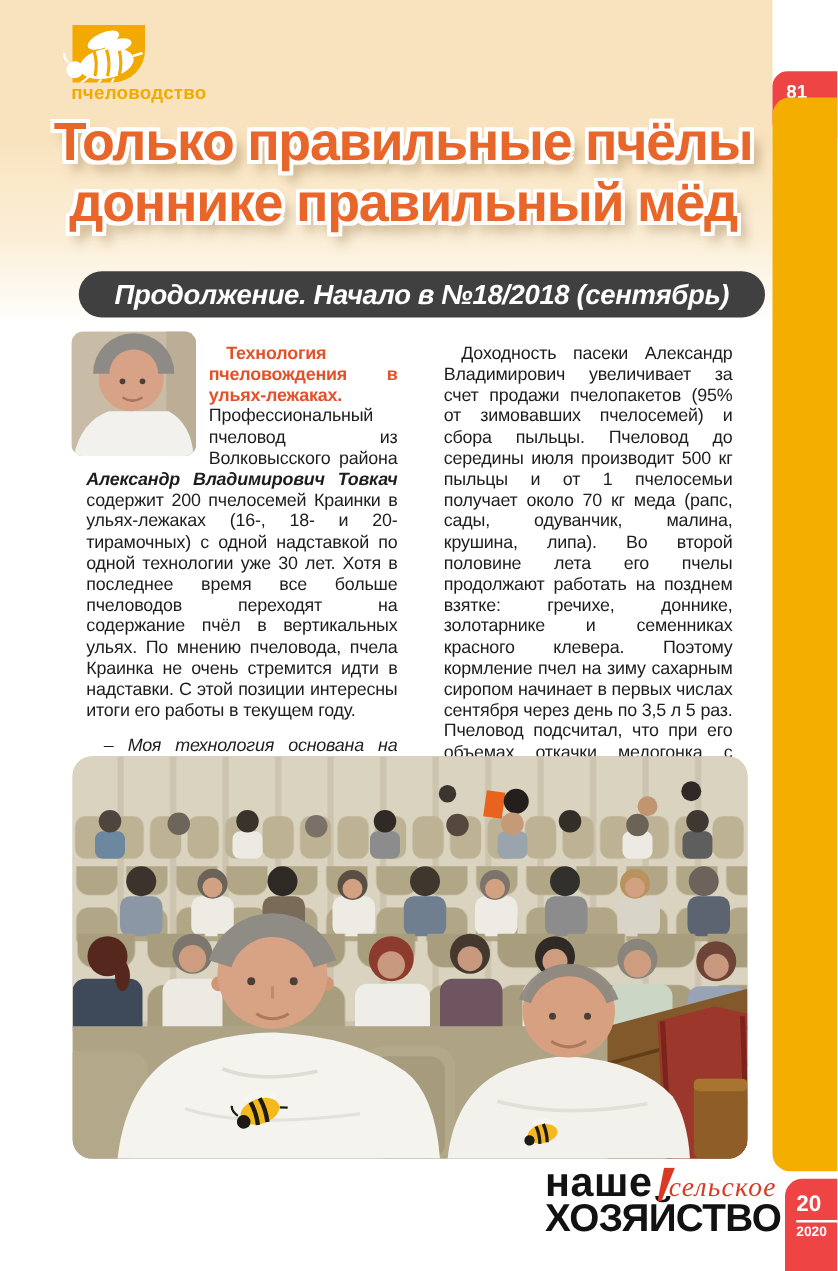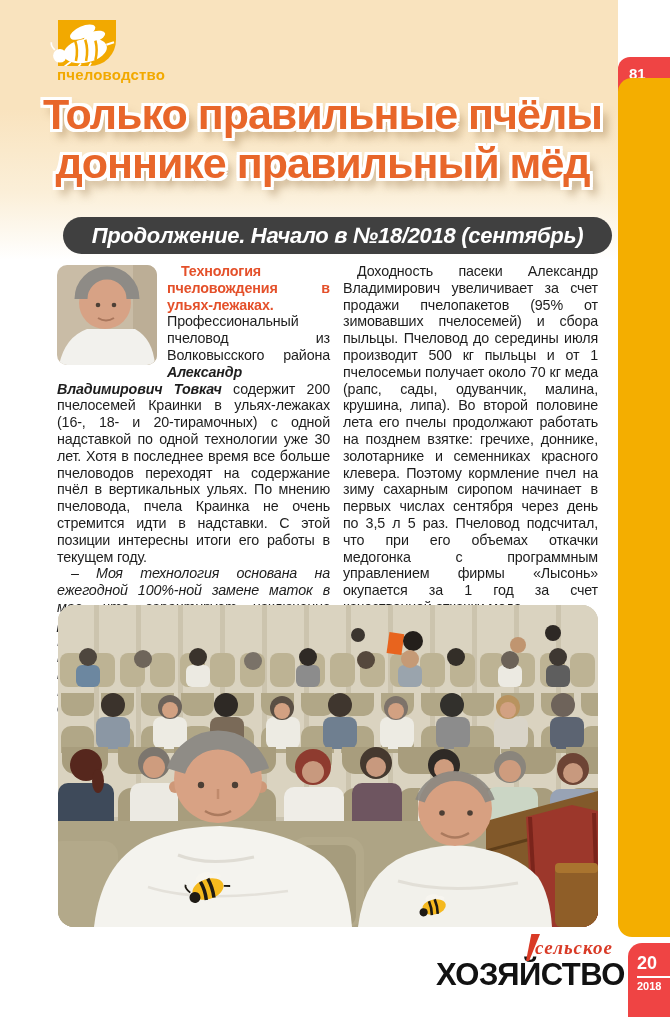--- a/index.html
+++ b/index.html
@@ -41,7 +41,7 @@
         font-size:14.3px;line-height:16.8px;text-align:justify;letter-spacing:-.15px;}
   .col-left{width:273px;}
   .col-right{width:255px;}
-  .cols p{margin:0;}
+  .cols p{margin:12px;}
   .indent{text-indent:14px;}
   .lead-in{color:#E4502A;font-weight:bold;}
   .name{font-weight:bold;font-style:italic;}

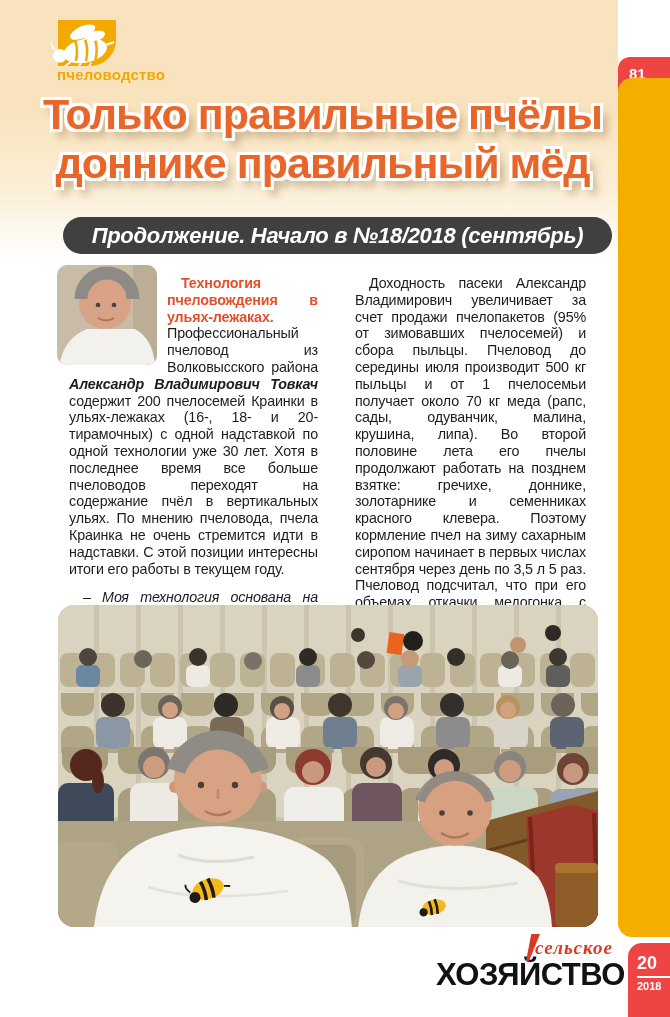--- a/index.html
+++ b/index.html
@@ -274,6 +274,7 @@
 
 <div class="abs logo">
   <div class="logo-row1">
+    <span class="l-nashe">наше</span>
     <span class="l-slash"></span>
     <span class="l-selskoe">сельское</span>
   </div>

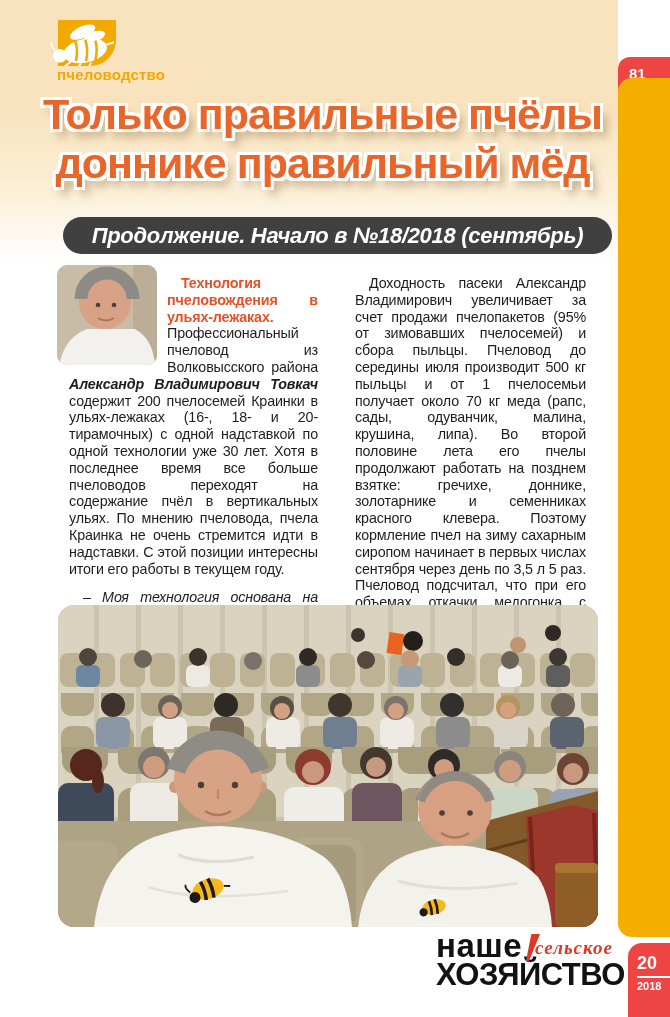--- a/index.html
+++ b/index.html
@@ -58,7 +58,7 @@
   .l-slash{position:absolute;left:90px;top:1px;width:14px;height:27px;background:#D93A26;
            clip-path:polygon(38% 0,100% 0,22% 100%,0 100%);}
   .l-selskoe{position:absolute;left:99px;top:4px;font-family:"Liberation Serif", serif;
-             font-style:italic;font-weight:bold;font-size:19px;color:#D93A26;letter-spacing:1px;}
+             font-style:italic;font-weight:normal;font-size:22px;color:#D93A26;letter-spacing:1px;}
   .l-khoz{font-size:31px;font-weight:bold;letter-spacing:-.5px;line-height:29px;}
   .l-tag{font-size:11px;font-weight:bold;color:#E8672A;letter-spacing:.3px;word-spacing:4px;margin:1px 0 0 6px;}
 </style>

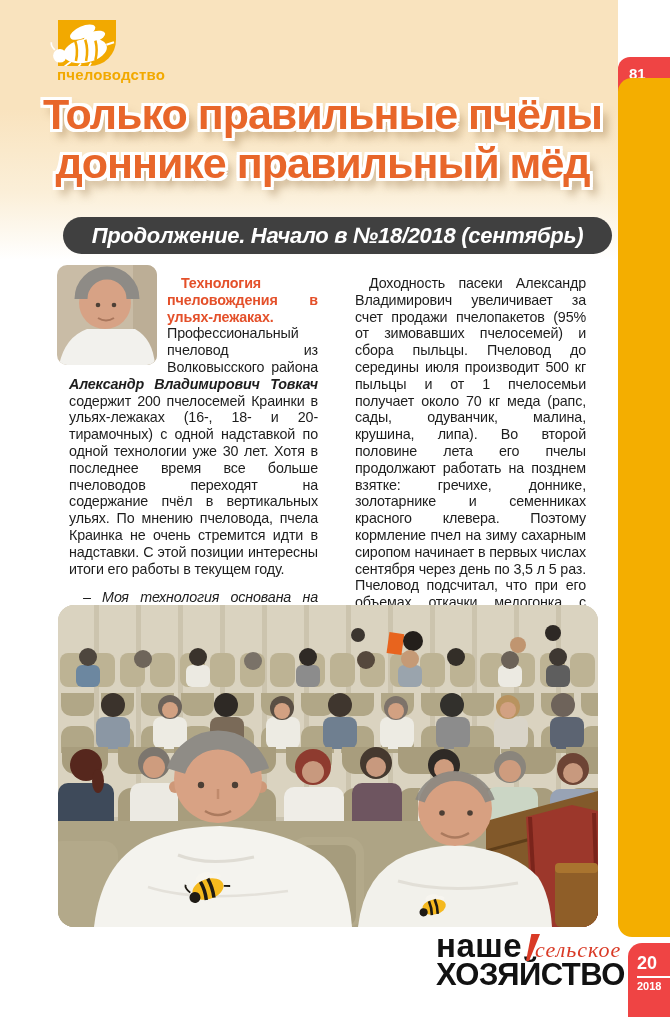--- a/index.html
+++ b/index.html
@@ -284,7 +284,7 @@
 <div class="abs issue">
   <span class="num">20</span>
   <span class="rule"></span>
-  <span class="year">2018</span>
+  <span class="year">2020</span>
 </div>
 
 </body></html>

